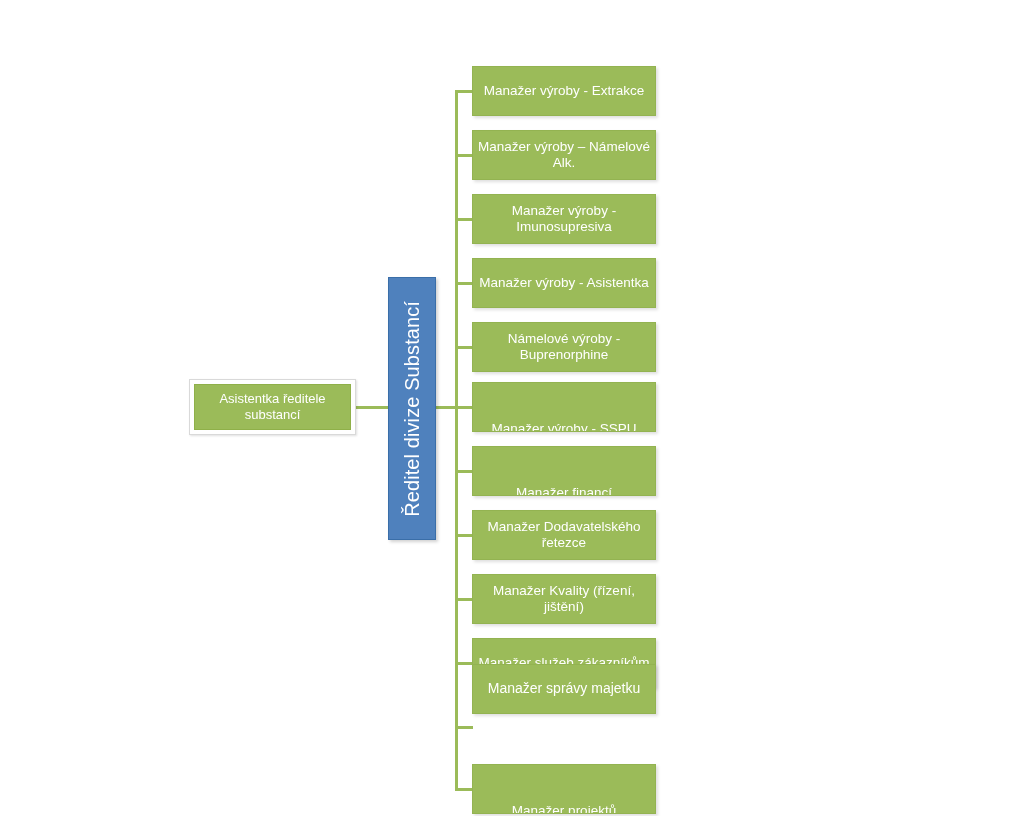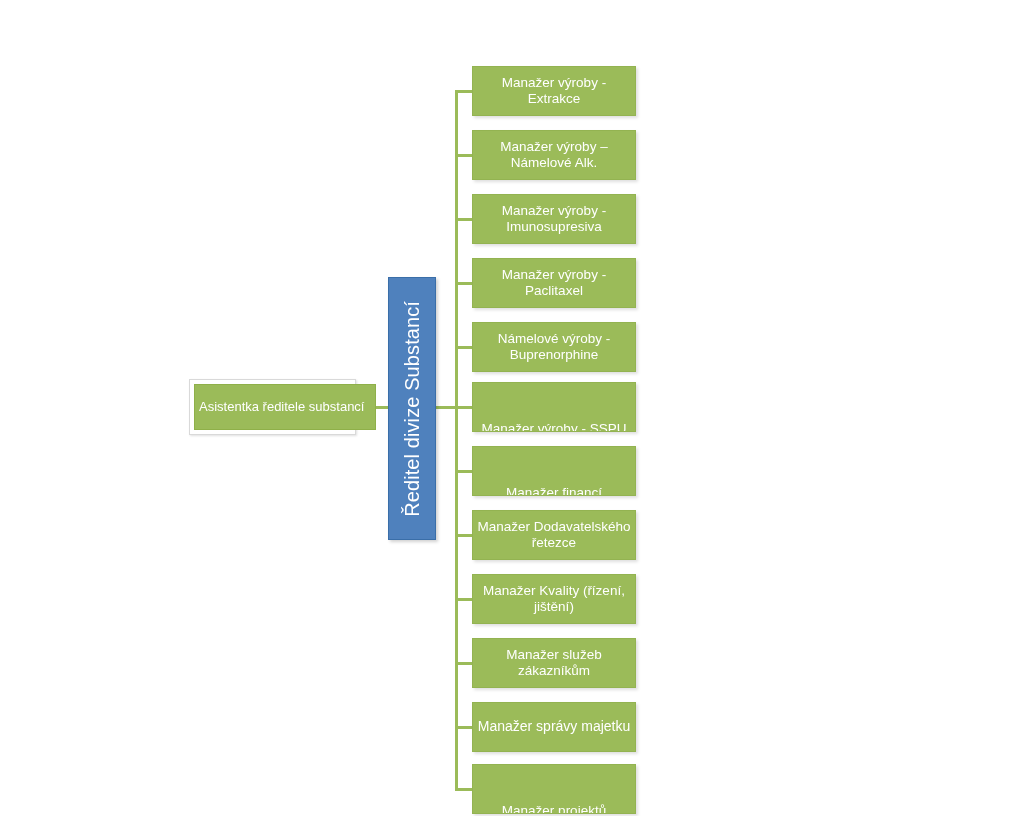--- a/index.html
+++ b/index.html
@@ -111,7 +111,7 @@
   .node {
     position: absolute;
     left: 472px;
-    width: 164px;
+    width: 184px;
     height: 50px;
     background: #9BBB59;
     border: 1px solid #93B351;

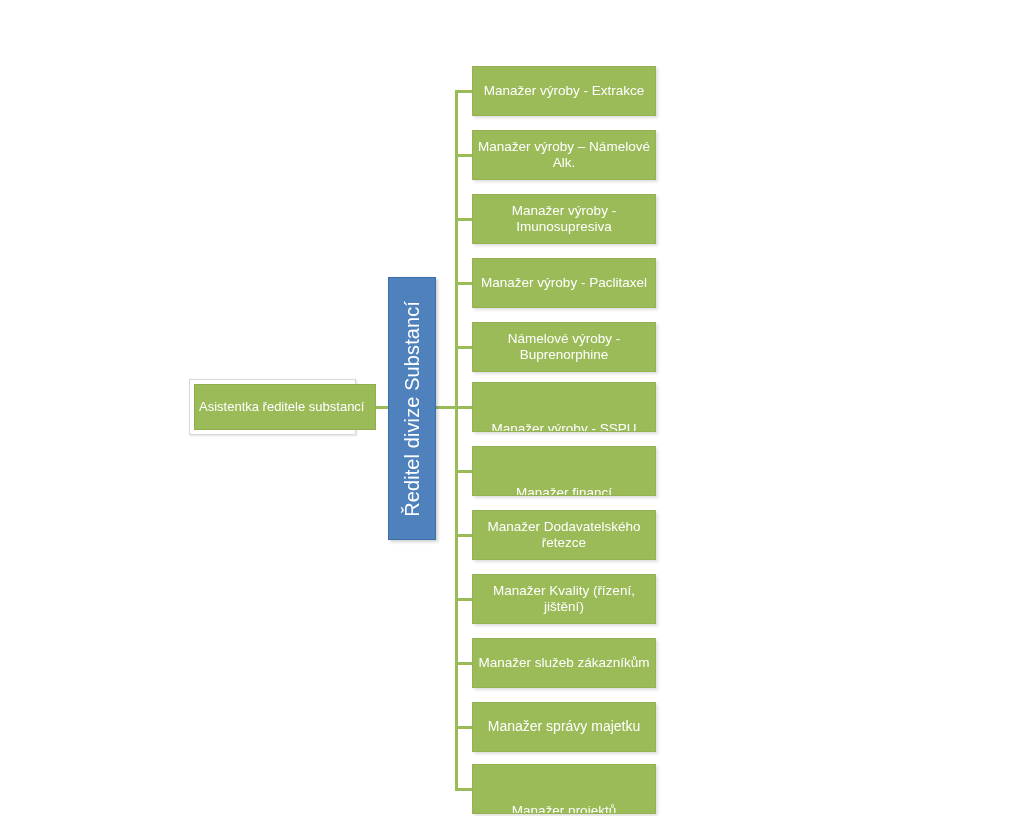--- a/index.html
+++ b/index.html
@@ -180,7 +180,7 @@
     <span class="node-label">Manažer výroby - Imunosupresiva</span>
   </div>
   <div class="node" style="top:258px">
-    <span class="node-label">Manažer výroby - Paclitaxel</span>
+    <span class="node-label">Manažer výroby - Asistentka</span>
   </div>
   <div class="node" style="top:322px">
     <span class="node-label">Námelové výroby - Buprenorphine</span>

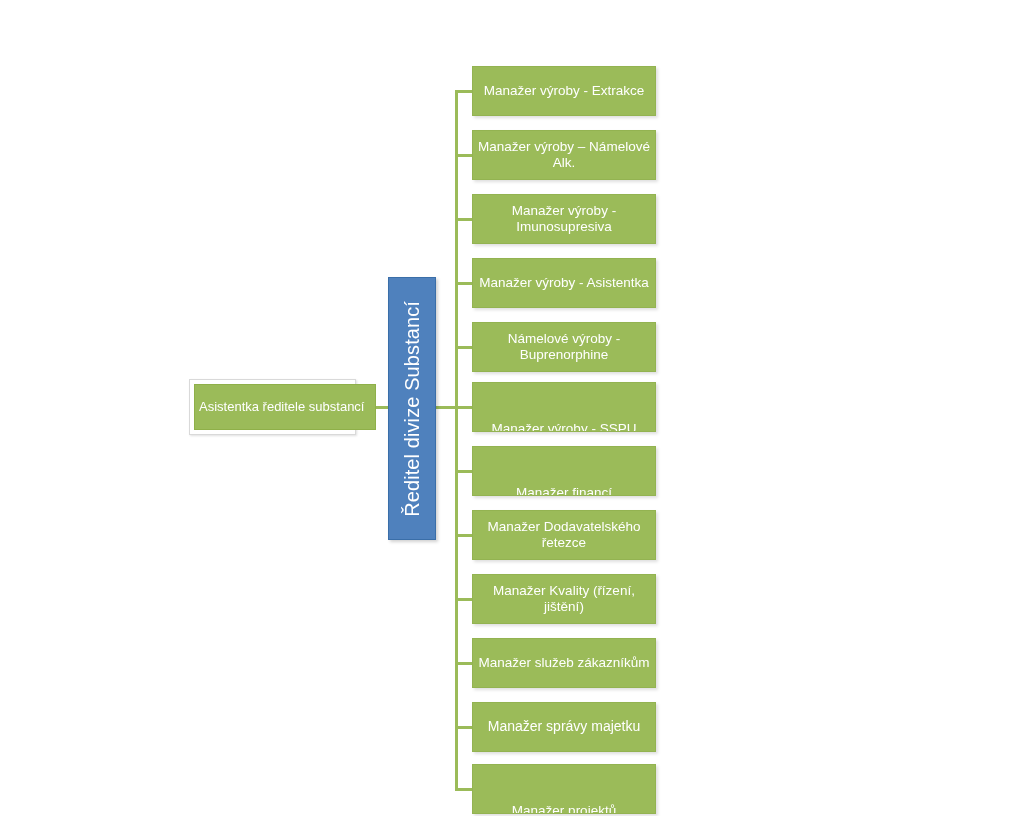--- a/index.html
+++ b/index.html
@@ -90,7 +90,7 @@
     position: absolute;
     left: 194px;
     top: 384px;
-    width: 182px;
+    width: 157px;
     height: 46px;
     background: #9BBB59;
     border: 1px solid #8FB049;

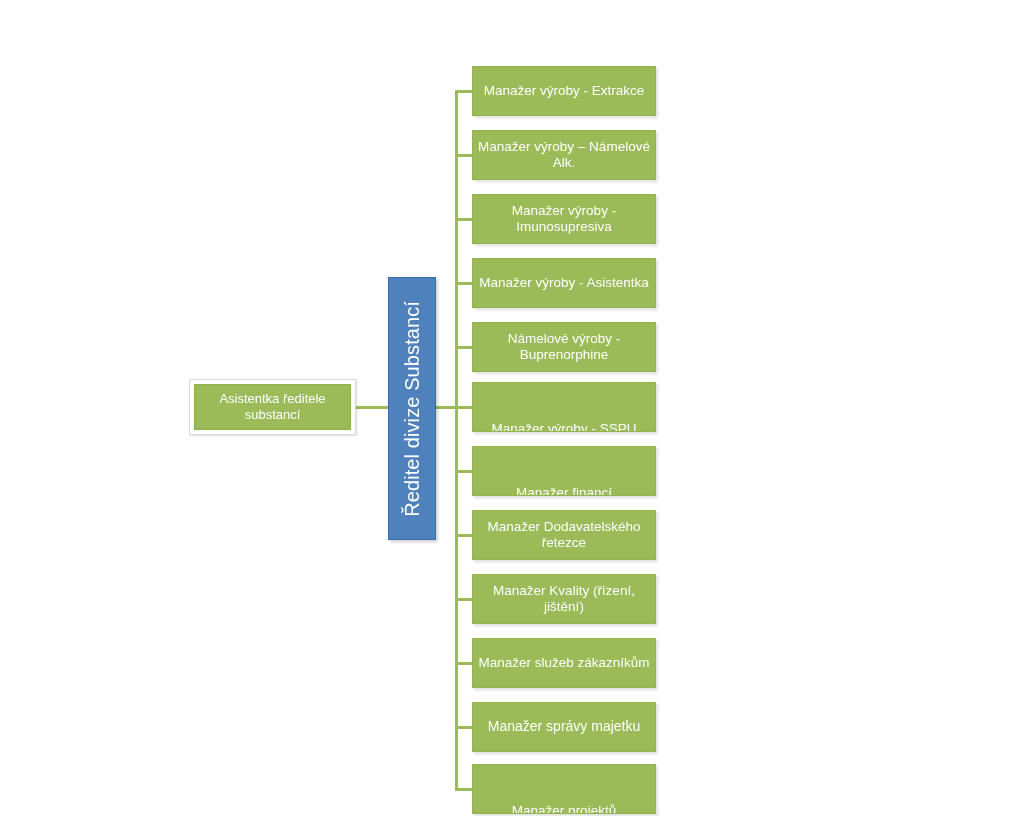--- a/index.html
+++ b/index.html
@@ -200,7 +200,7 @@
   <div class="node" style="top:574px">
     <span class="node-label">Manažer Kvality (řízení, jištění)</span>
   </div>
-  <div class="node clipped" style="top:702px">
+  <div class="node clipped" style="top:664px">
     <span class="node-label">Manažer správy majetku</span>
   </div>
   <div class="node nowrap" style="top:764px">

